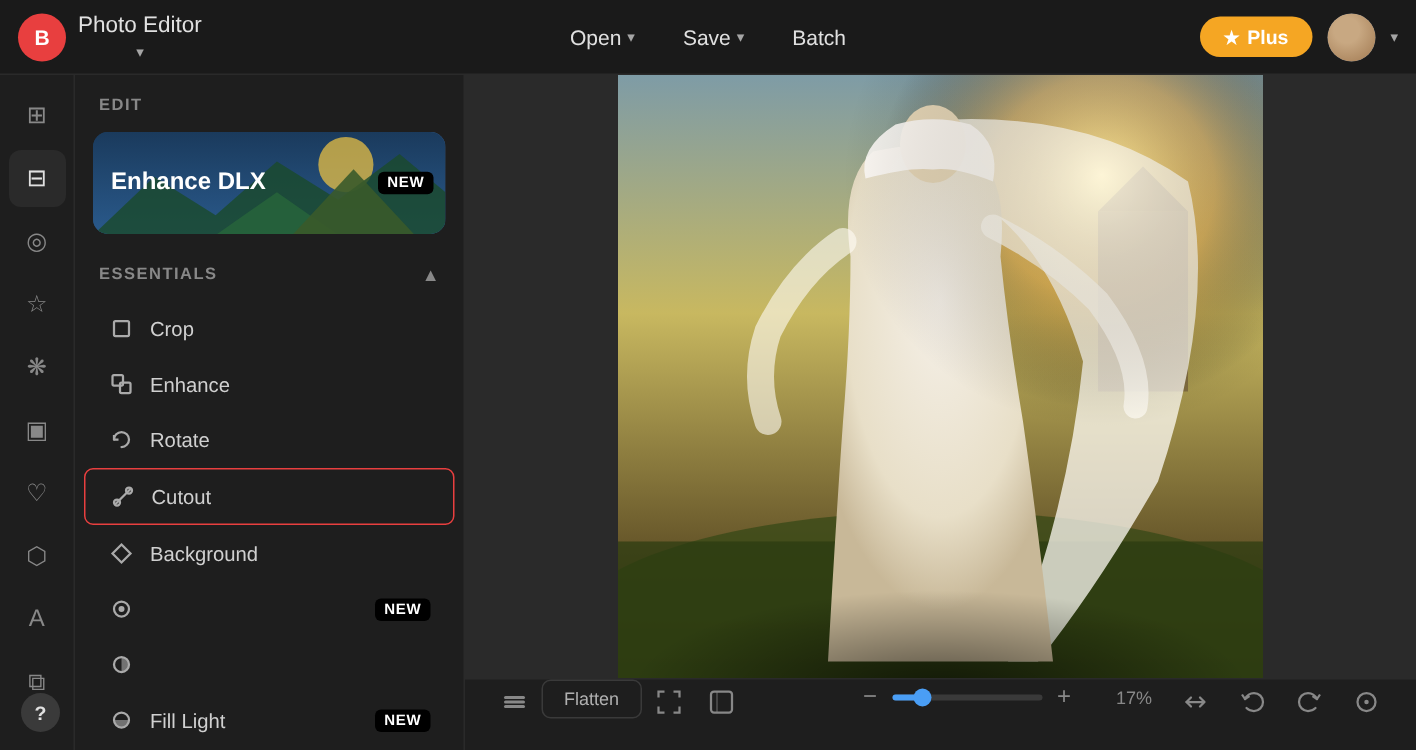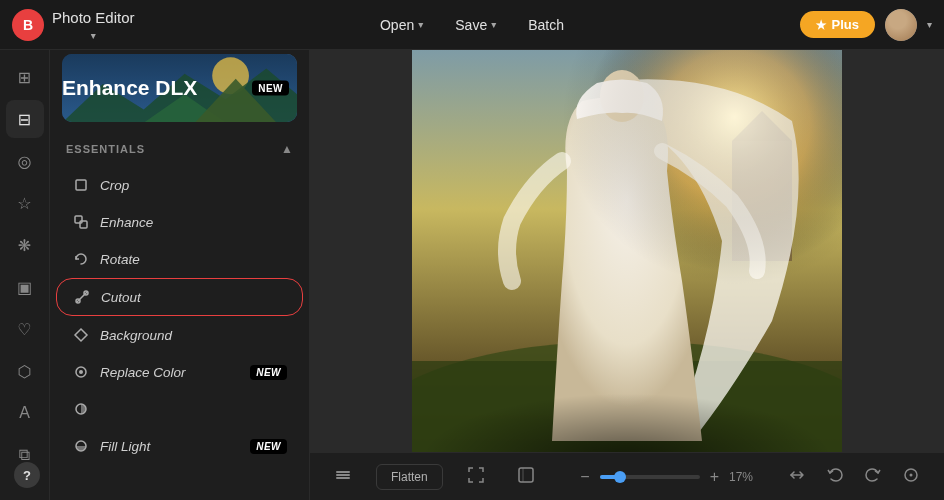--- a/index.html
+++ b/index.html
@@ -478,6 +478,7 @@
   </div>
 
   <div class="edit-panel">
+    <div class="edit-label">EDIT</div>
 
     <div class="enhance-card">
       <div class="enhance-card-bg">

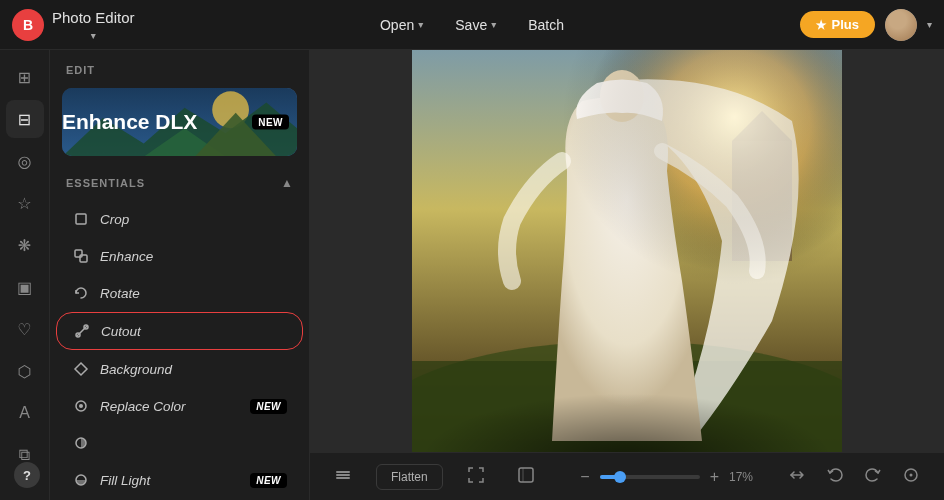--- a/index.html
+++ b/index.html
@@ -187,10 +187,10 @@
     }
     .enhance-card-label {
       position: absolute;
-      left: 0;
+      left: 12px;
       top: 50%;
       transform: translateY(-50%);
-      font-size: 21px;
+      font-size: 16px;
       font-weight: 700;
       color: white;
       z-index: 2;

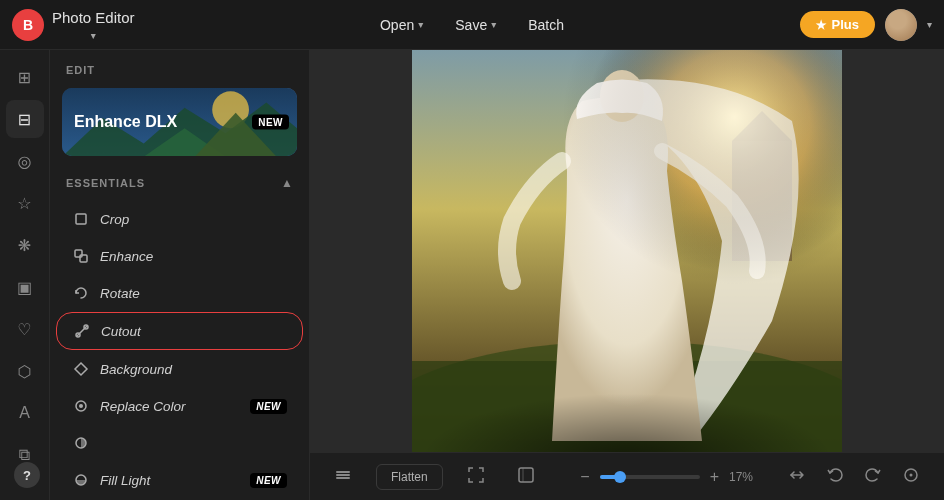--- a/index.html
+++ b/index.html
@@ -249,7 +249,6 @@
       margin: 1px 6px;
       gap: 10px;
       position: relative;
-      font-style: italic;
     }
     .menu-item.active {
       background: transparent;

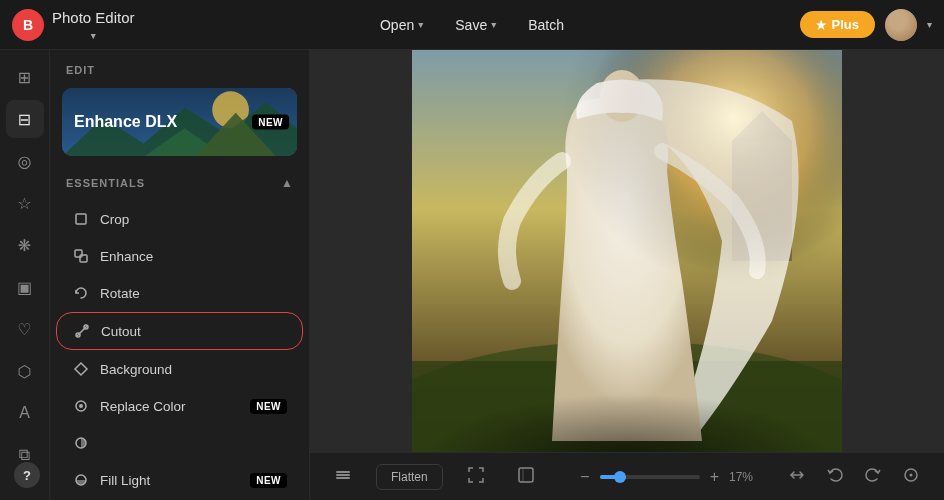--- a/index.html
+++ b/index.html
@@ -253,7 +253,7 @@
     .menu-item.active {
       background: transparent;
       border: 1.5px solid #e83f3f;
-      border-radius: 16px;
+      border-radius: 6px;
     }
     .menu-item-icon {
       width: 18px;

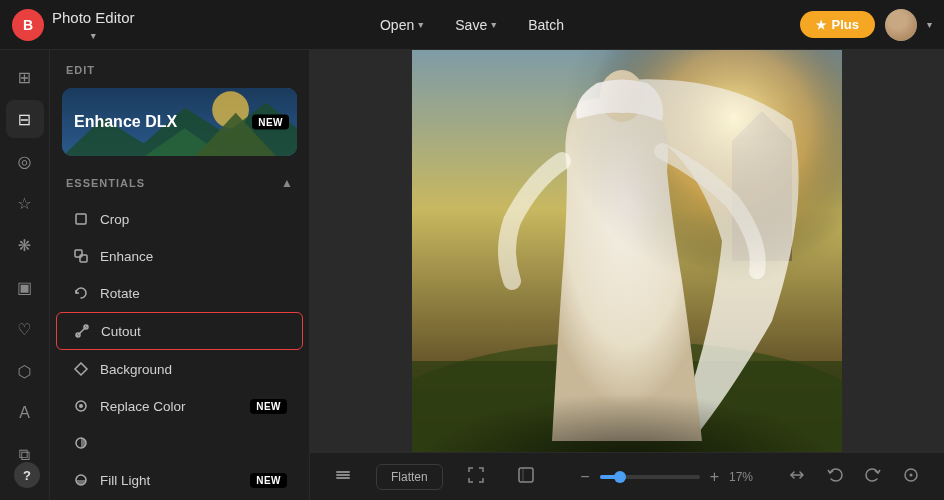--- a/index.html
+++ b/index.html
@@ -561,7 +561,6 @@
             <circle cx="8" cy="8" r="2" fill="#aaa"></circle>
           </svg>
         </span>
-        <span class="menu-item-label">Replace Color</span>
         <span class="new-badge menu-item-badge">NEW</span>
       </div>
       <div class="menu-item">

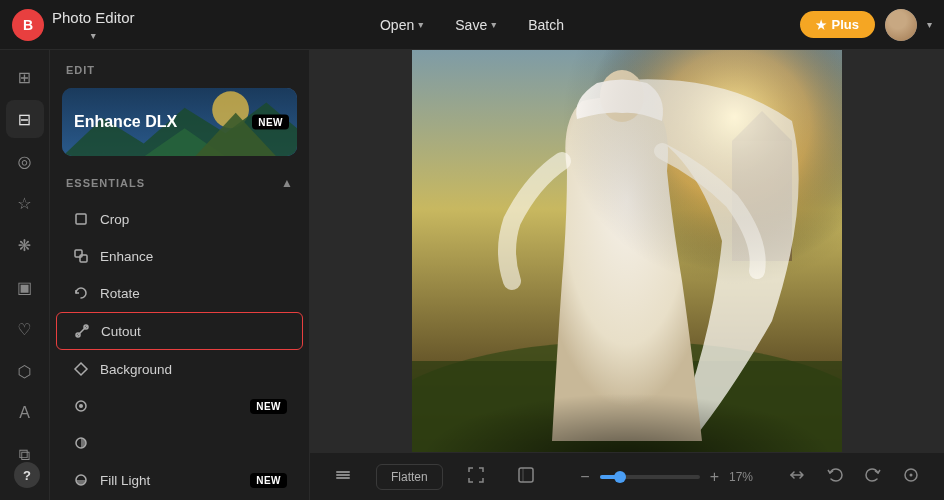--- a/index.html
+++ b/index.html
@@ -306,9 +306,9 @@
       background: #1e1e1e;
       border-top: 1px solid #2a2a2a;
       display: flex;
-      align-items: center;
+      align-items: flex-start;
       padding: 0 16px;
-      gap: 16px;
+      gap: 1px;
       flex-shrink: 0;
     }
     .toolbar-icon-btn {

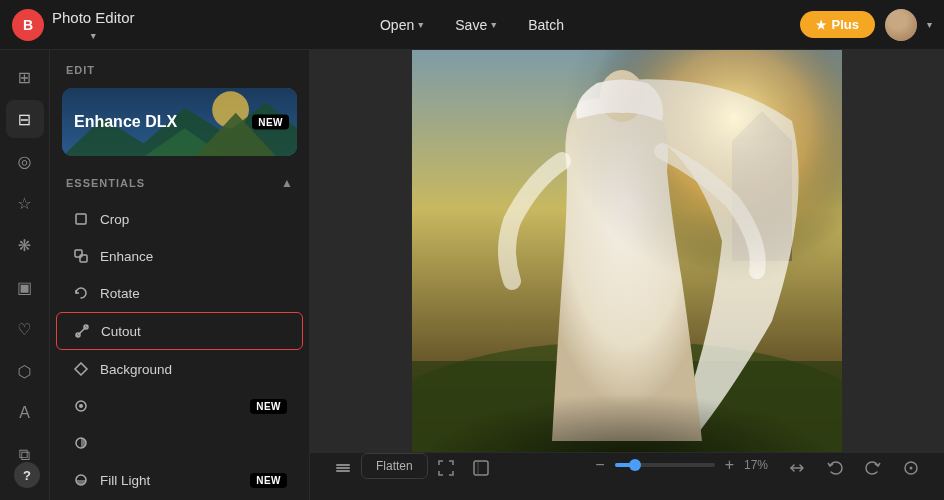--- a/index.html
+++ b/index.html
@@ -377,6 +377,7 @@
       font-size: 12px;
       color: #888;
       min-width: 35px;
+      margin-left: 20px;
     }
     .toolbar-right-icons {
       display: flex;

